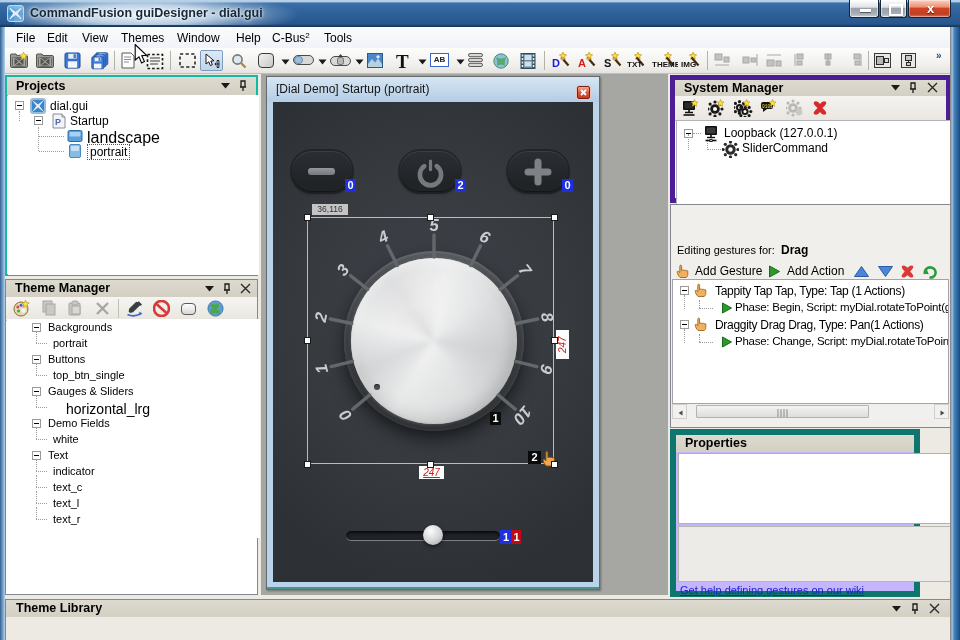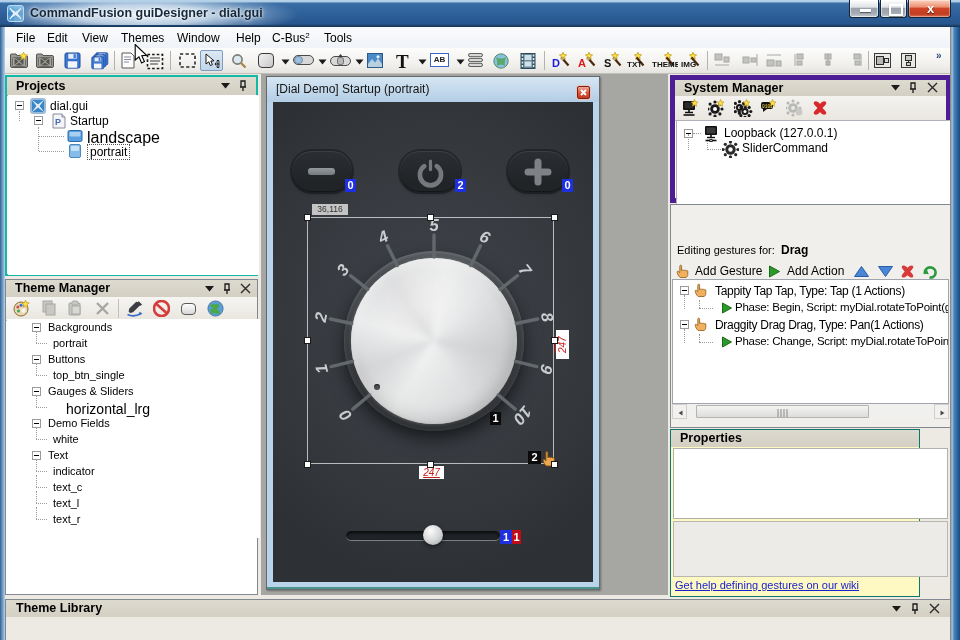--- a/index.html
+++ b/index.html
@@ -643,7 +643,7 @@
     </div>
 </div>
 
-<div class="abs" style="left:670px;top:429px;width:250px;height:168px;border:1px solid #0f766e;box-sizing:border-box;background:#fef9c3;">
+<div class="abs" style="left:670px;top:429px;width:250px;height:168px;border:6px solid #0f766e;box-sizing:border-box;background:#c4b5fd;">
   <div class="hdr abs" style="left:0;top:0;right:0;height:17px;">
       <span style="position:absolute;left:9px;top:1px;">Properties</span>
     </div>

